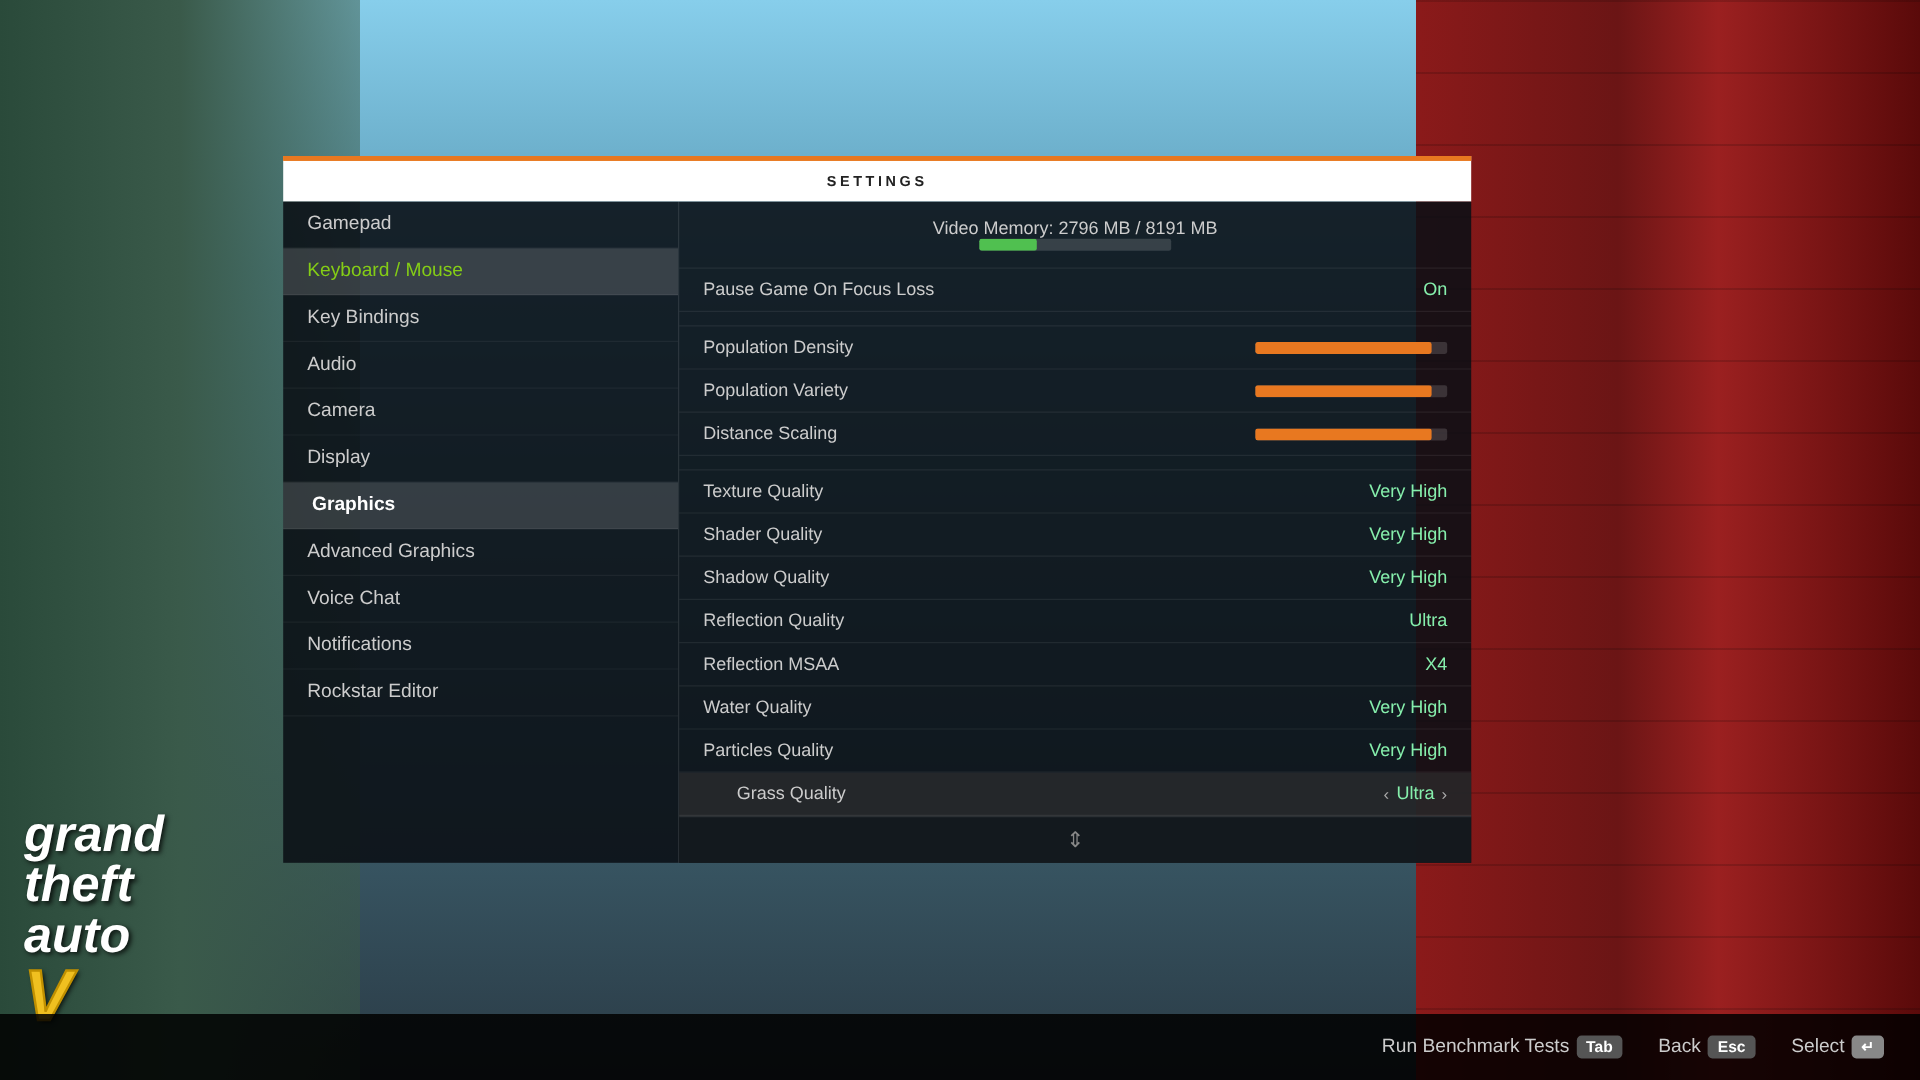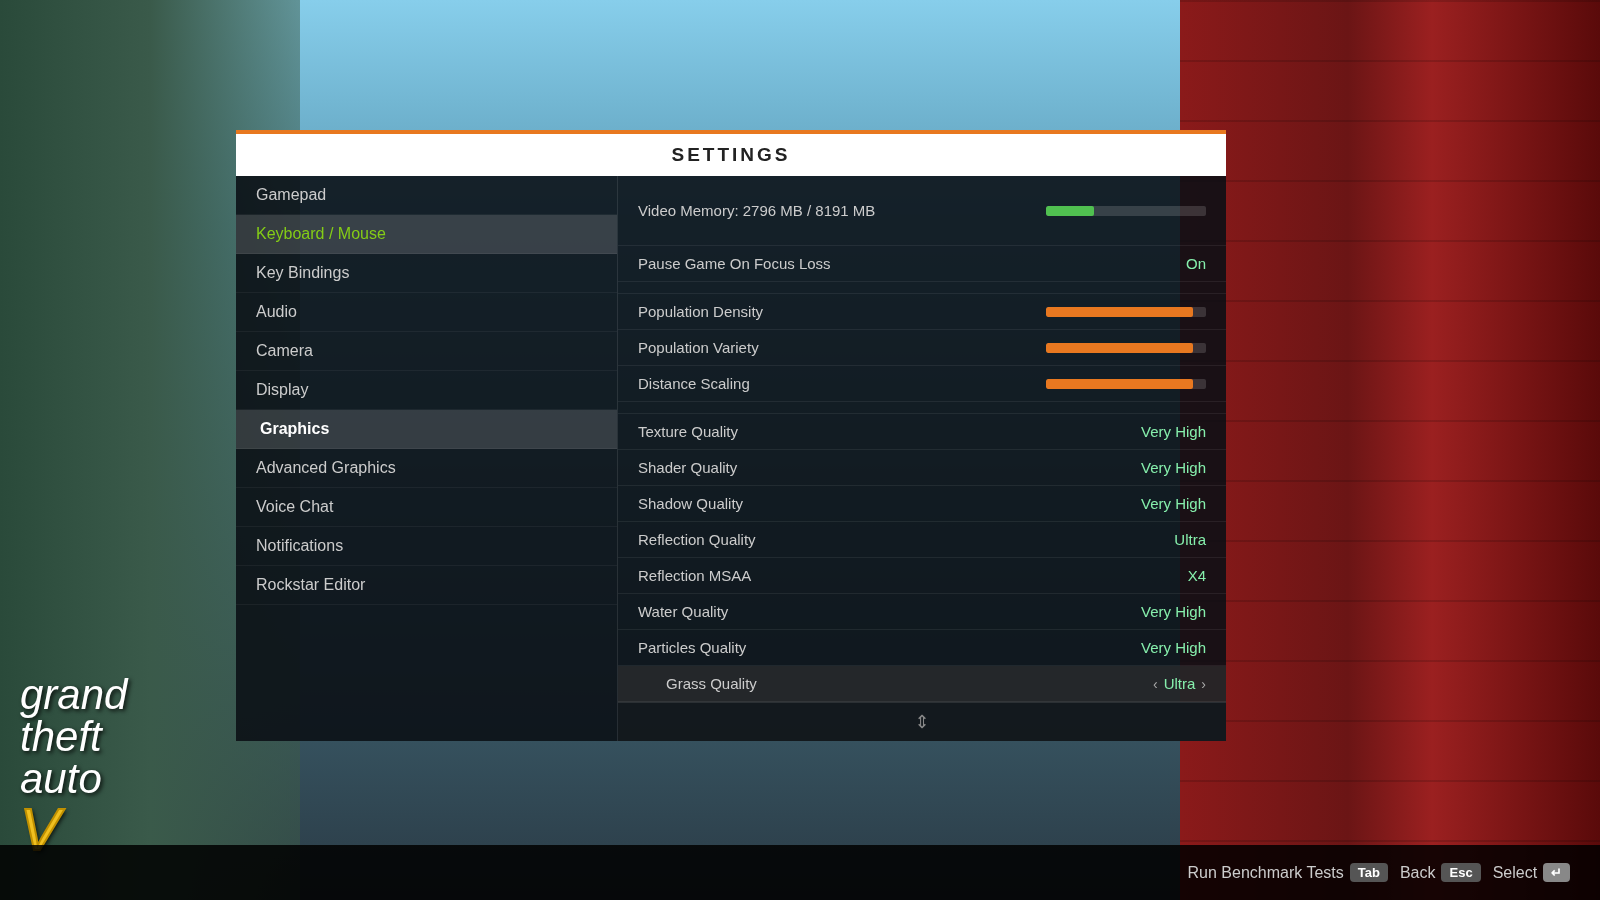--- a/index.html
+++ b/index.html
@@ -101,7 +101,7 @@
       text-align: center;
       padding: 10px 0;
       border-top: 4px solid #e87820;
-      font-size: 19px;
+      font-size: 12px;
       font-weight: bold;
       letter-spacing: 3px;
       color: #222;

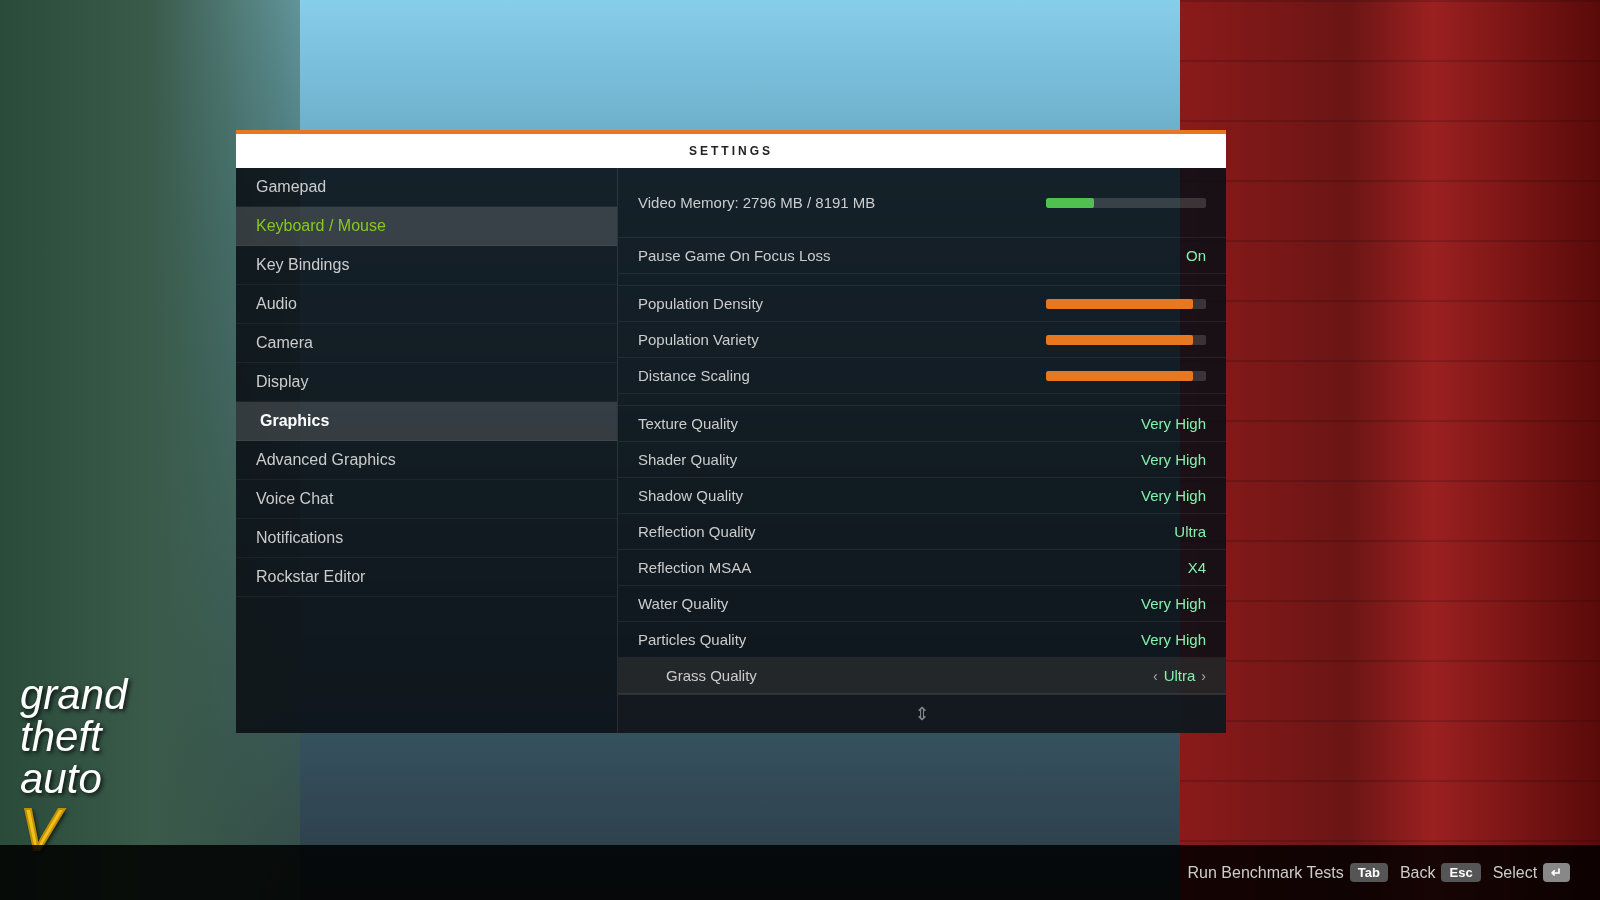--- a/index.html
+++ b/index.html
@@ -115,7 +115,7 @@
 
     
     .settings-nav {
-      width: 382px;
+      width: 330px;
       flex-shrink: 0;
       border-right: 1px solid rgba(255,255,255,0.1);
     }

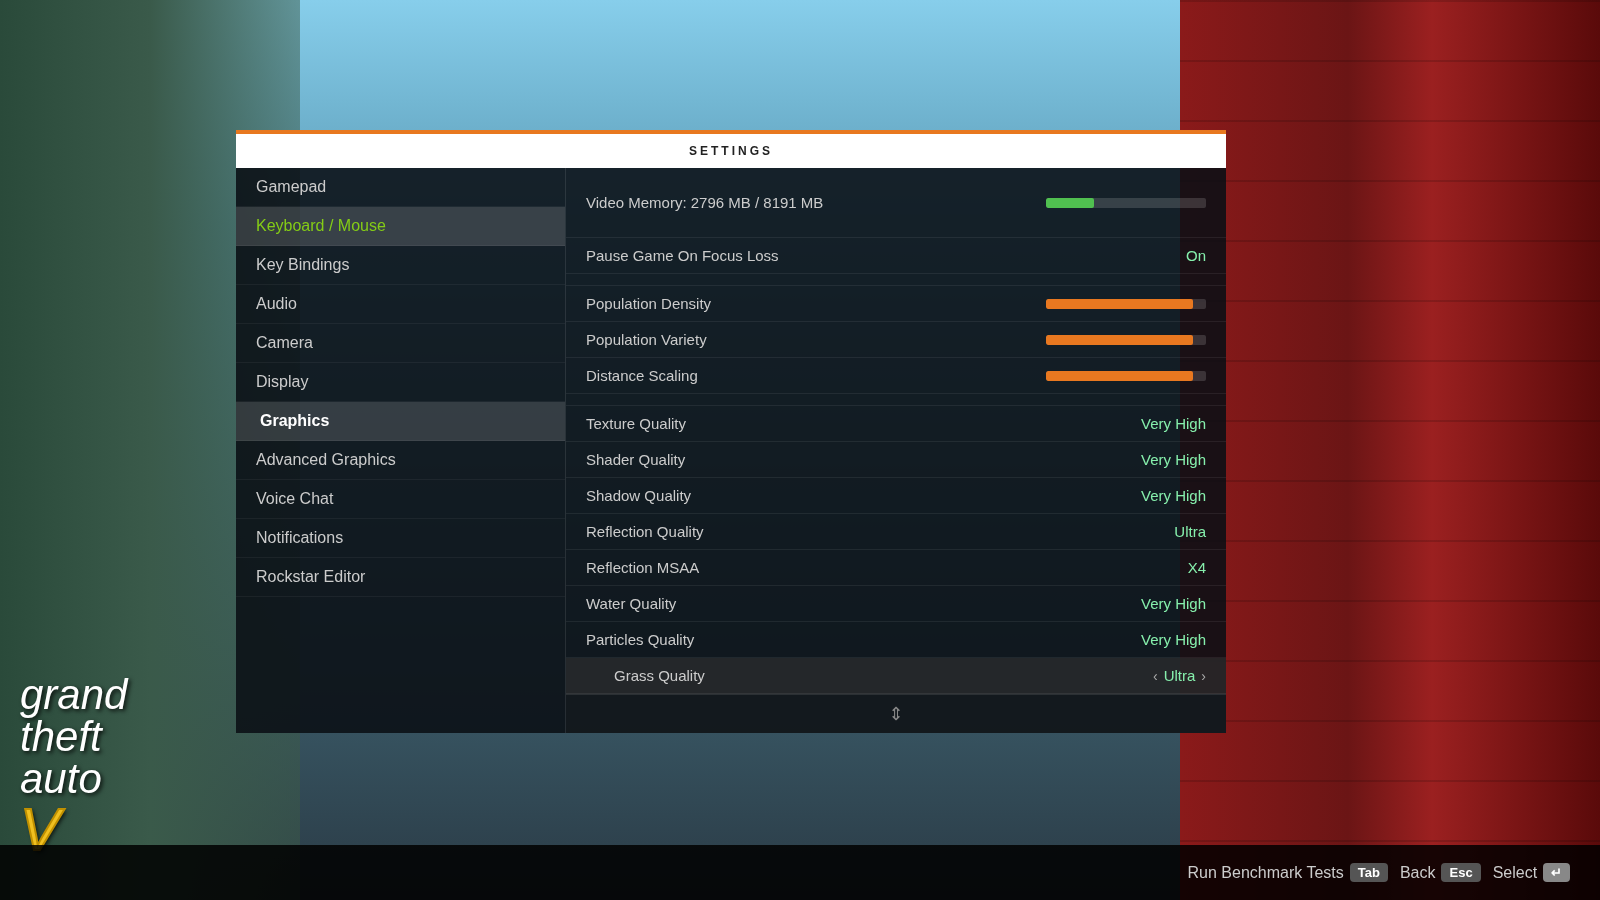--- a/index.html
+++ b/index.html
@@ -165,7 +165,8 @@
     }
 
     .setting-row.header-row {
-      padding: 26px 20px;
+      padding: 14px 20px;
+      flex-direction: column;
     }
 
     .setting-label {

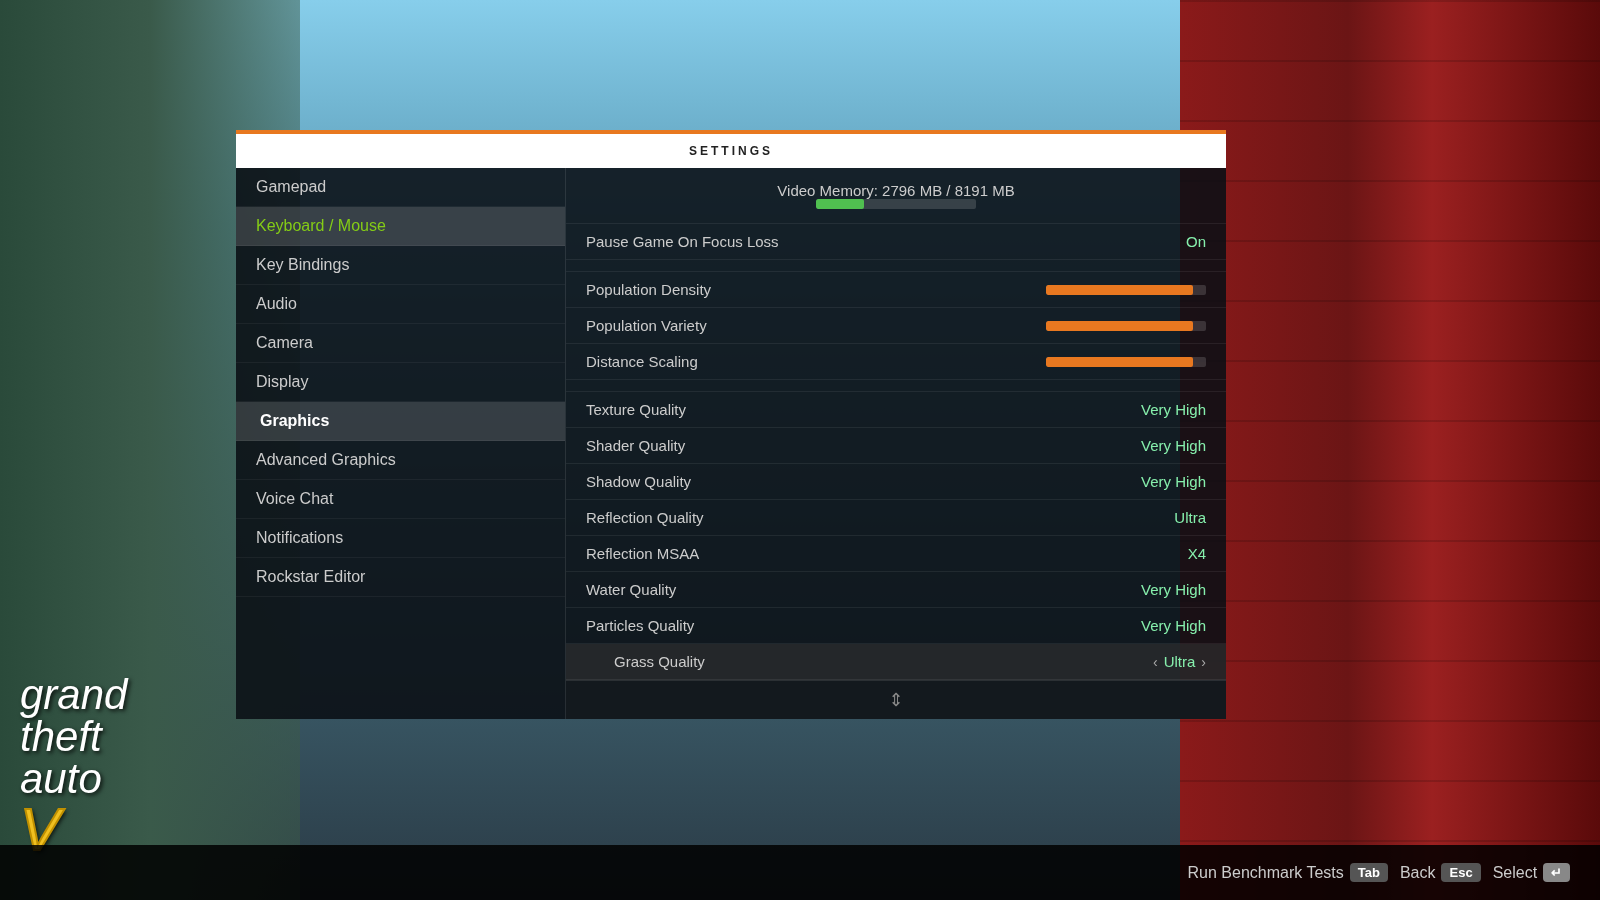--- a/index.html
+++ b/index.html
@@ -70,7 +70,7 @@
       left: 20px;
       z-index: 10;
       color: white;
-      font-weight: 400;
+      font-weight: 700;
       font-size: 52px;
       line-height: 1;
       font-style: italic;

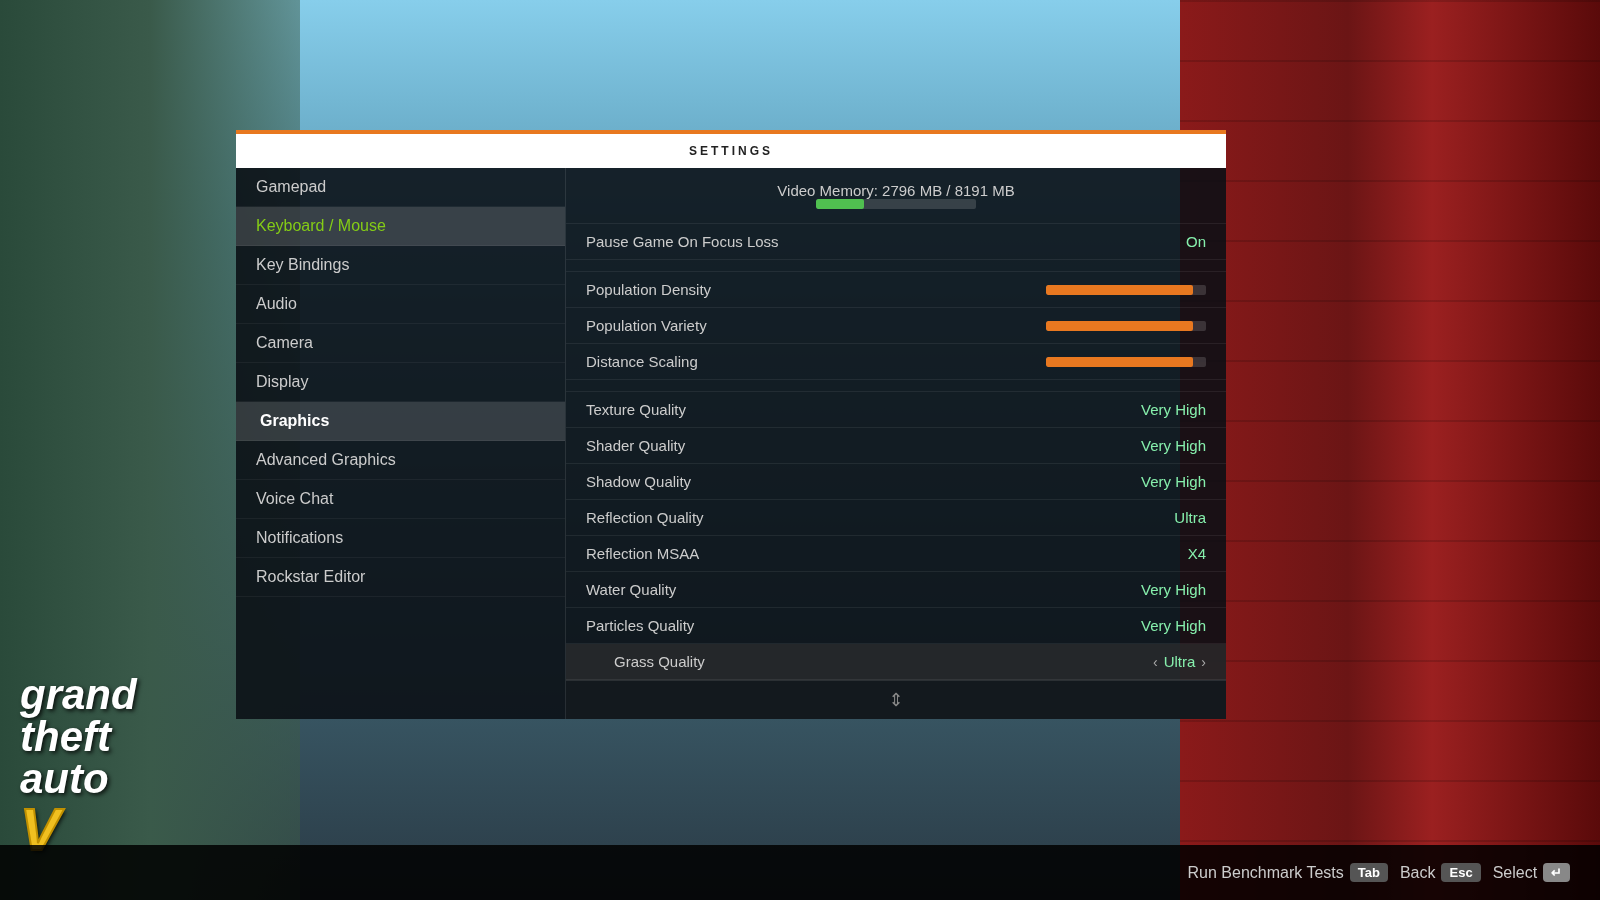--- a/index.html
+++ b/index.html
@@ -238,7 +238,7 @@
       align-items: center;
       justify-content: flex-end;
       padding: 0 30px;
-      gap: 12px;
+      gap: 30px;
       z-index: 30;
     }
 

